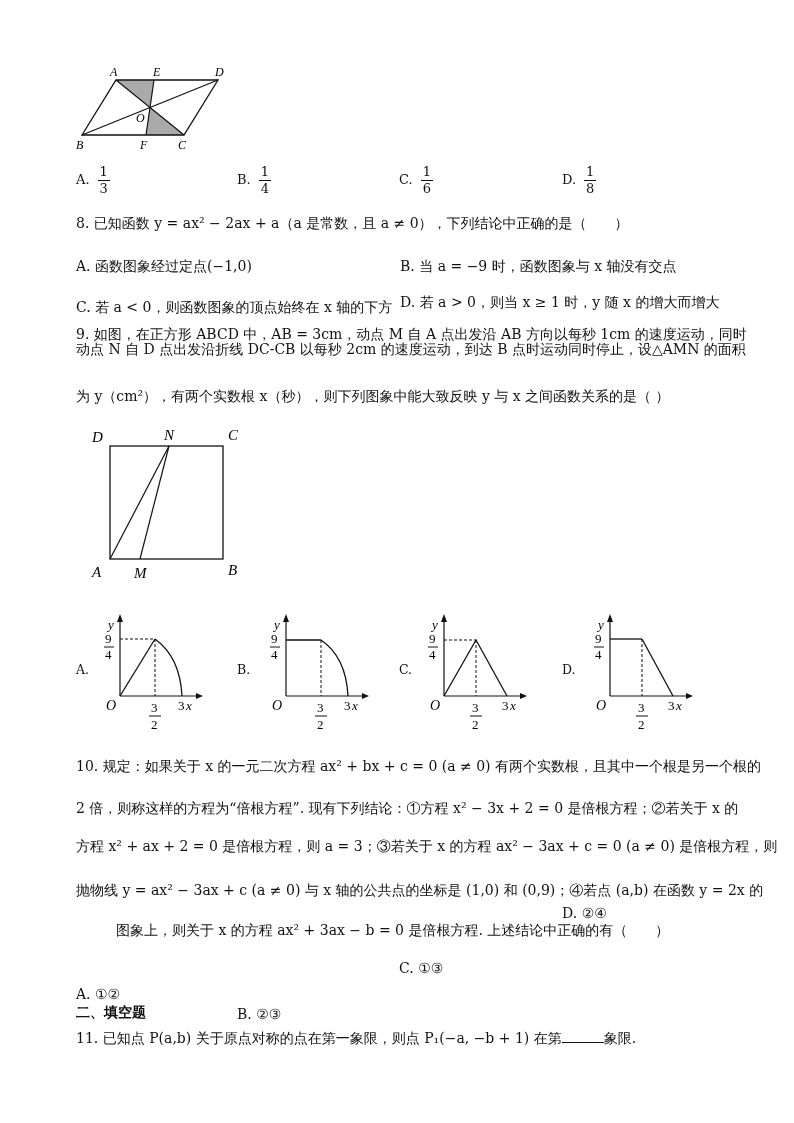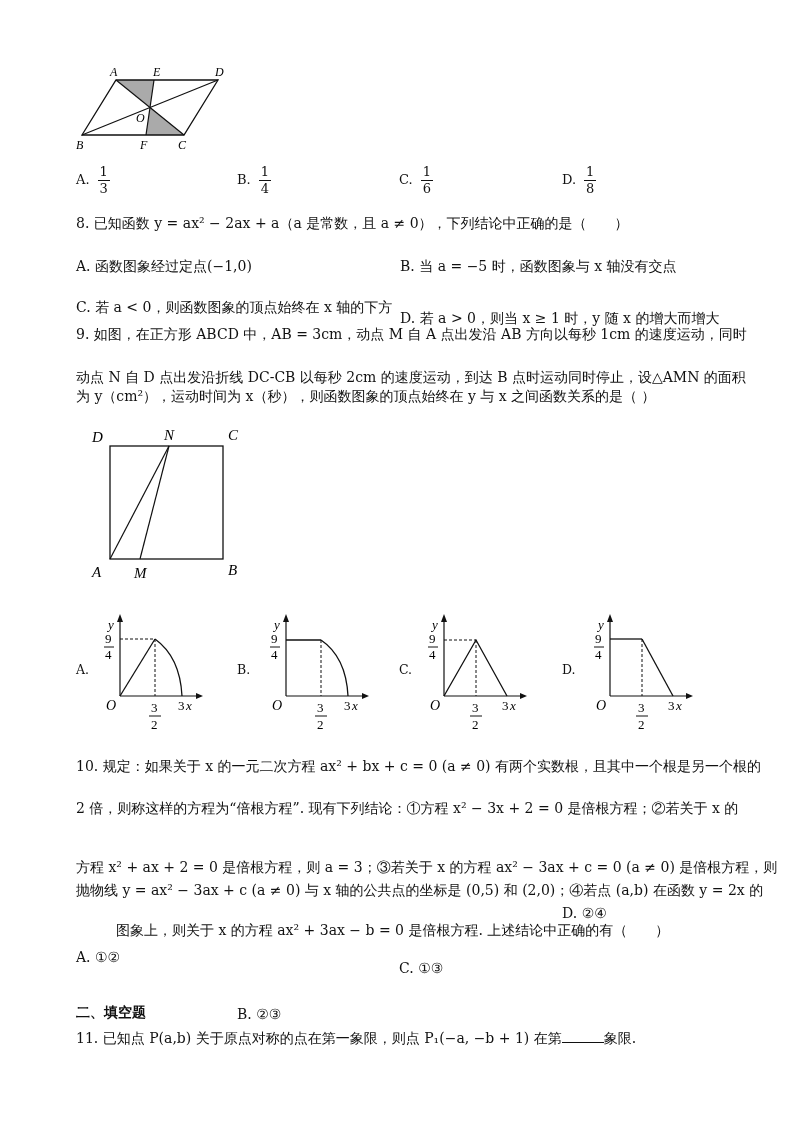--- a/index.html
+++ b/index.html
@@ -62,7 +62,7 @@
 
 <div class="line" style="top:214px;">8. 已知函数 y = ax² − 2ax + a（a 是常数，且 a ≠ 0），下列结论中正确的是（　　）</div>
 <div class="line" style="top:257px;"><span>A.</span> <span>函数图象经过定点(−1,0)</span></div>
-<div class="line" style="left:400px;top:257px;"><span>B.</span> <span>当 a = −5 时，函数图象与 x 轴没有交点</span></div>
+<div class="line" style="left:400px;top:257px;"><span>B.</span> <span>当 a = −9 时，函数图象与 x 轴没有交点</span></div>
 <div class="line" style="top:298px;"><span>C.</span> <span>若 a &lt; 0，则函数图象的顶点始终在 x 轴的下方</span></div>
 <div class="line" style="left:400px;top:309px;"><span>D.</span> <span>若 a &gt; 0，则当 x ≥ 1 时，y 随 x 的增大而增大</span></div>
 

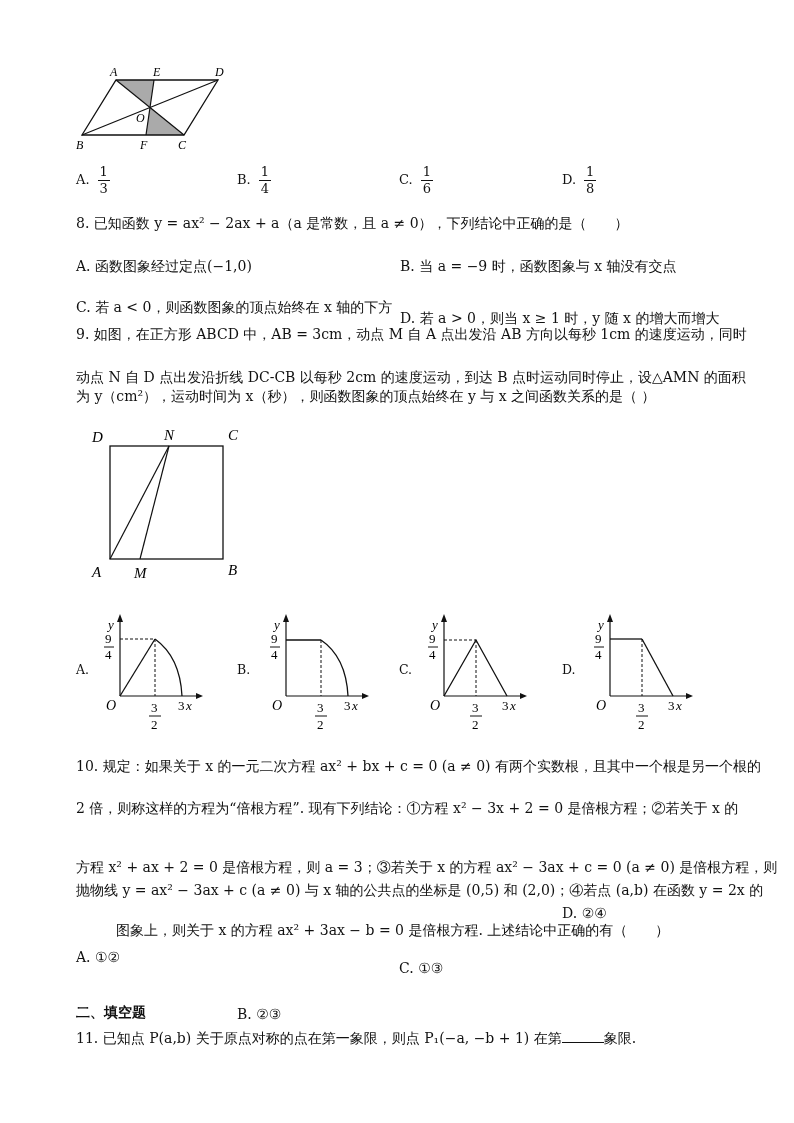--- a/index.html
+++ b/index.html
@@ -64,7 +64,7 @@
 <div class="line" style="top:257px;"><span>A.</span> <span>函数图象经过定点(−1,0)</span></div>
 <div class="line" style="left:400px;top:257px;"><span>B.</span> <span>当 a = −9 时，函数图象与 x 轴没有交点</span></div>
 <div class="line" style="top:298px;"><span>C.</span> <span>若 a &lt; 0，则函数图象的顶点始终在 x 轴的下方</span></div>
-<div class="line" style="left:400px;top:309px;"><span>D.</span> <span>若 a &gt; 0，则当 x ≥ 1 时，y 随 x 的增大而增大</span></div>
+<div class="line" style="left:400px;top:293px;"><span>D.</span> <span>若 a &gt; 0，则当 x ≥ 1 时，y 随 x 的增大而增大</span></div>
 
 <div class="line" style="top:325px;">9. 如图，在正方形 ABCD 中，AB = 3cm，动点 M 自 A 点出发沿 AB 方向以每秒 1cm 的速度运动，同时</div>
 <div class="line" style="top:368px;">动点 N 自 D 点出发沿折线 DC-CB 以每秒 2cm 的速度运动，到达 B 点时运动同时停止，设△AMN 的面积</div>

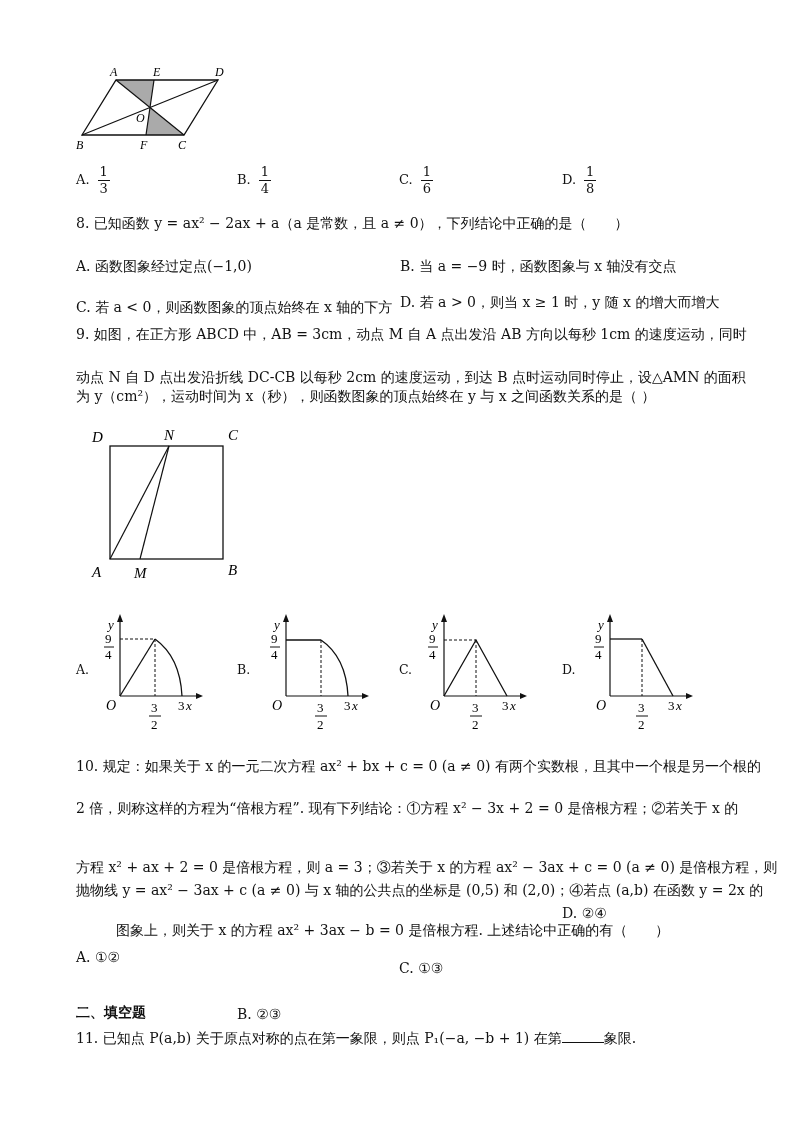--- a/index.html
+++ b/index.html
@@ -67,7 +67,7 @@
 <div class="line" style="left:400px;top:293px;"><span>D.</span> <span>若 a &gt; 0，则当 x ≥ 1 时，y 随 x 的增大而增大</span></div>
 
 <div class="line" style="top:325px;">9. 如图，在正方形 ABCD 中，AB = 3cm，动点 M 自 A 点出发沿 AB 方向以每秒 1cm 的速度运动，同时</div>
-<div class="line" style="top:368px;">动点 N 自 D 点出发沿折线 DC-CB 以每秒 2cm 的速度运动，到达 B 点时运动同时停止，设△AMN 的面积</div>
+<div class="line" style="top:340px;">动点 N 自 D 点出发沿折线 DC-CB 以每秒 2cm 的速度运动，到达 B 点时运动同时停止，设△AMN 的面积</div>
 <div class="line" style="top:387px;">为 y（cm²），运动时间为 x（秒），则函数图象的顶点始终在 y 与 x 之间函数关系的是（ ）</div>
 
 <div class="abs" style="left:80px;top:415px;width:180px;height:170px;">

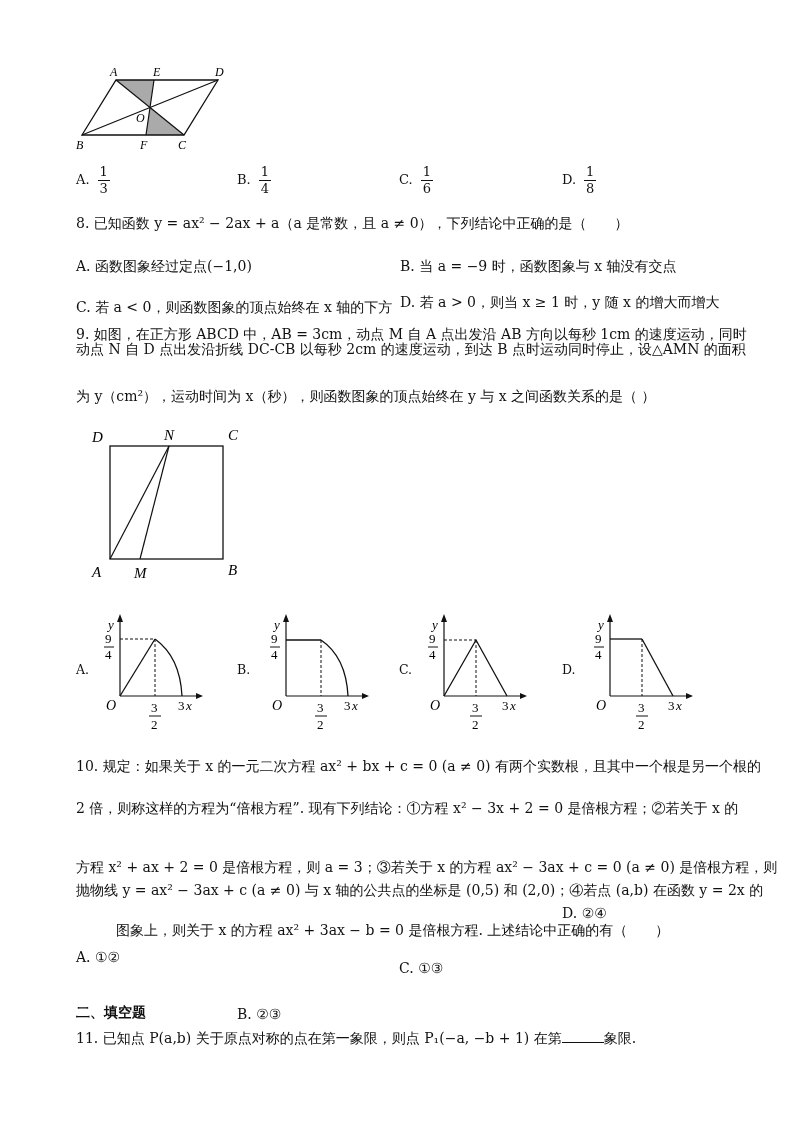--- a/index.html
+++ b/index.html
@@ -68,7 +68,7 @@
 
 <div class="line" style="top:325px;">9. 如图，在正方形 ABCD 中，AB = 3cm，动点 M 自 A 点出发沿 AB 方向以每秒 1cm 的速度运动，同时</div>
 <div class="line" style="top:340px;">动点 N 自 D 点出发沿折线 DC-CB 以每秒 2cm 的速度运动，到达 B 点时运动同时停止，设△AMN 的面积</div>
-<div class="line" style="top:387px;">为 y（cm²），运动时间为 x（秒），则函数图象的顶点始终在 y 与 x 之间函数关系的是（ ）</div>
+<div class="line" style="top:387px;">为 y（cm²），有两个实数根 x（秒），则下列图象中能大致反映 y 与 x 之间函数关系的是（ ）</div>
 
 <div class="abs" style="left:80px;top:415px;width:180px;height:170px;">
   <svg width="180" height="170" viewBox="0 0 180 170">

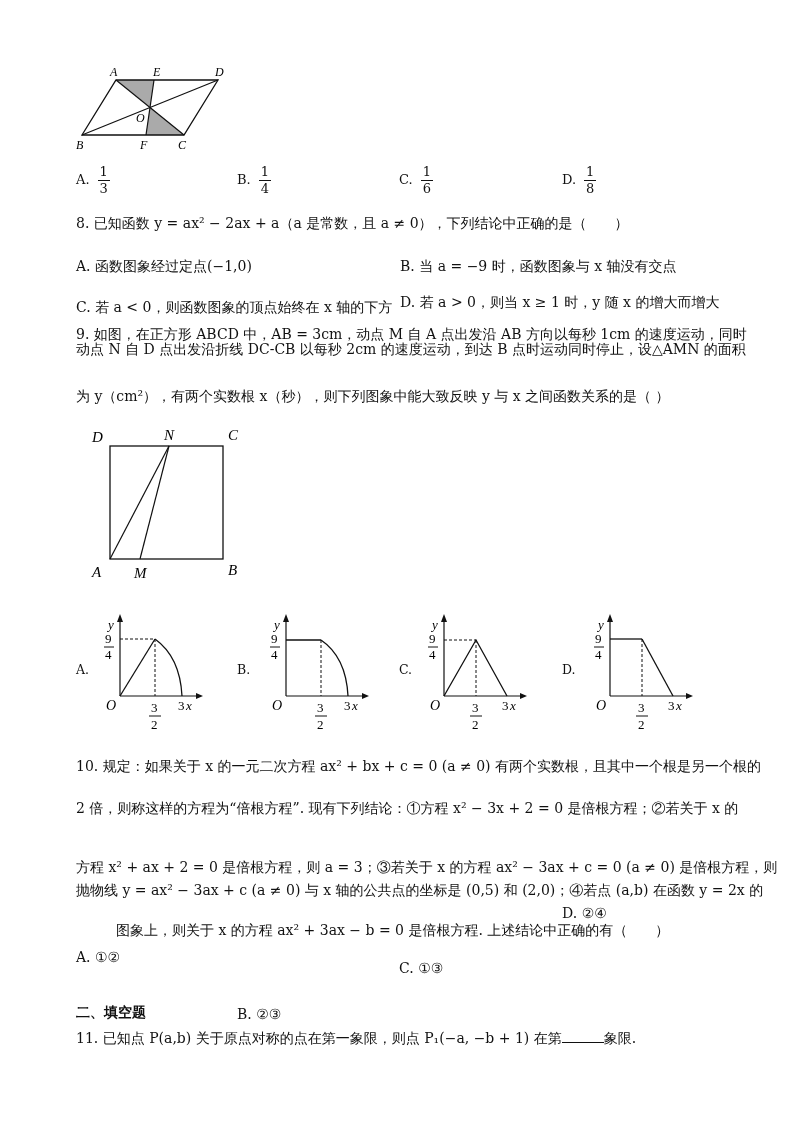--- a/index.html
+++ b/index.html
@@ -179,7 +179,7 @@
 
 <div class="line" style="top:757px;">10. 规定：如果关于 x 的一元二次方程 ax² + bx + c = 0 (a ≠ 0) 有两个实数根，且其中一个根是另一个根的</div>
 <div class="line" style="top:799px;">2 倍，则称这样的方程为“倍根方程”. 现有下列结论：①方程 x² − 3x + 2 = 0 是倍根方程；②若关于 x 的</div>
-<div class="line" style="top:858px;">方程 x² + ax + 2 = 0 是倍根方程，则 a = 3；③若关于 x 的方程 ax² − 3ax + c = 0 (a ≠ 0) 是倍根方程，则</div>
+<div class="line" style="top:837px;">方程 x² + ax + 2 = 0 是倍根方程，则 a = 3；③若关于 x 的方程 ax² − 3ax + c = 0 (a ≠ 0) 是倍根方程，则</div>
 <div class="line" style="top:881px;">抛物线 y = ax² − 3ax + c (a ≠ 0) 与 x 轴的公共点的坐标是 (0,5) 和 (2,0)；④若点 (a,b) 在函数 y = 2x 的</div>
 <div class="line" style="top:921px;margin-left:40px;">图象上，则关于 x 的方程 ax² + 3ax − b = 0 是倍根方程. 上述结论中正确的有（　　）</div>
 

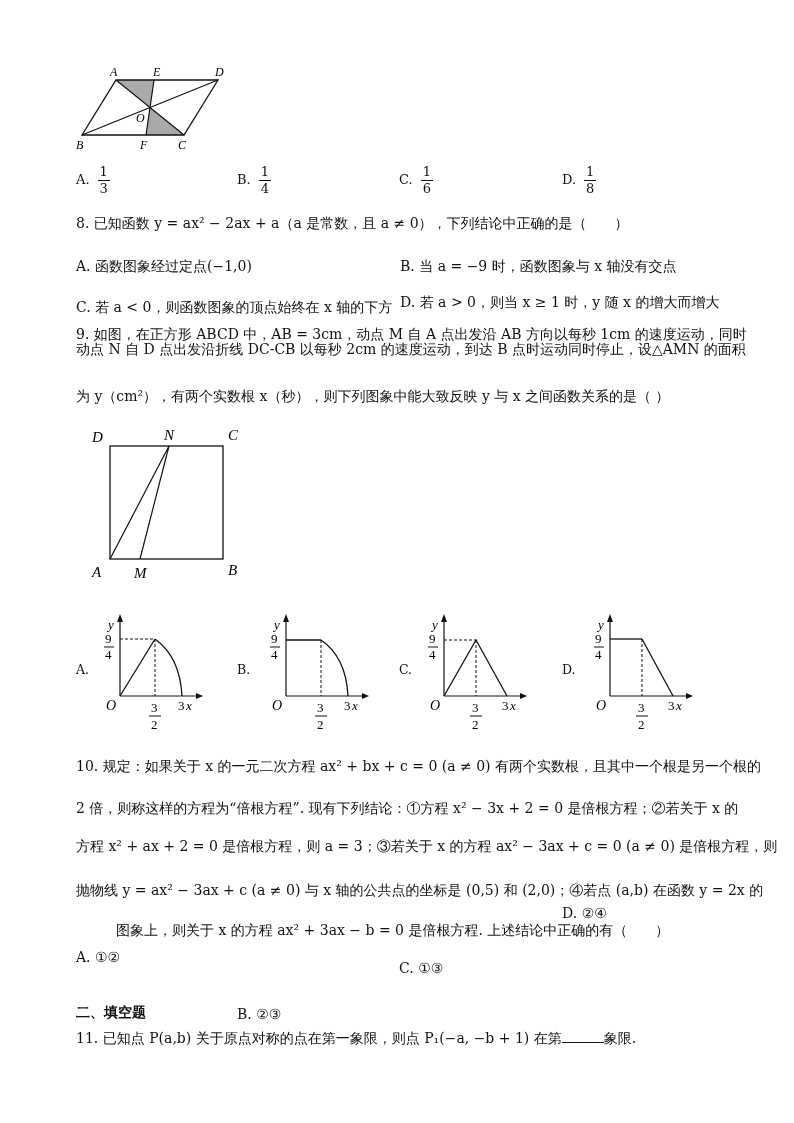--- a/index.html
+++ b/index.html
@@ -180,7 +180,7 @@
 <div class="line" style="top:757px;">10. 规定：如果关于 x 的一元二次方程 ax² + bx + c = 0 (a ≠ 0) 有两个实数根，且其中一个根是另一个根的</div>
 <div class="line" style="top:799px;">2 倍，则称这样的方程为“倍根方程”. 现有下列结论：①方程 x² − 3x + 2 = 0 是倍根方程；②若关于 x 的</div>
 <div class="line" style="top:837px;">方程 x² + ax + 2 = 0 是倍根方程，则 a = 3；③若关于 x 的方程 ax² − 3ax + c = 0 (a ≠ 0) 是倍根方程，则</div>
-<div class="line" style="top:881px;">抛物线 y = ax² − 3ax + c (a ≠ 0) 与 x 轴的公共点的坐标是 (0,5) 和 (2,0)；④若点 (a,b) 在函数 y = 2x 的</div>
+<div class="line" style="top:881px;">抛物线 y = ax² − 3ax + c (a ≠ 0) 与 x 轴的公共点的坐标是 (1,0) 和 (0,9)；④若点 (a,b) 在函数 y = 2x 的</div>
 <div class="line" style="top:921px;margin-left:40px;">图象上，则关于 x 的方程 ax² + 3ax − b = 0 是倍根方程. 上述结论中正确的有（　　）</div>
 
 <div class="line" style="top:948px;"><span>A.</span> <span>①②</span></div>

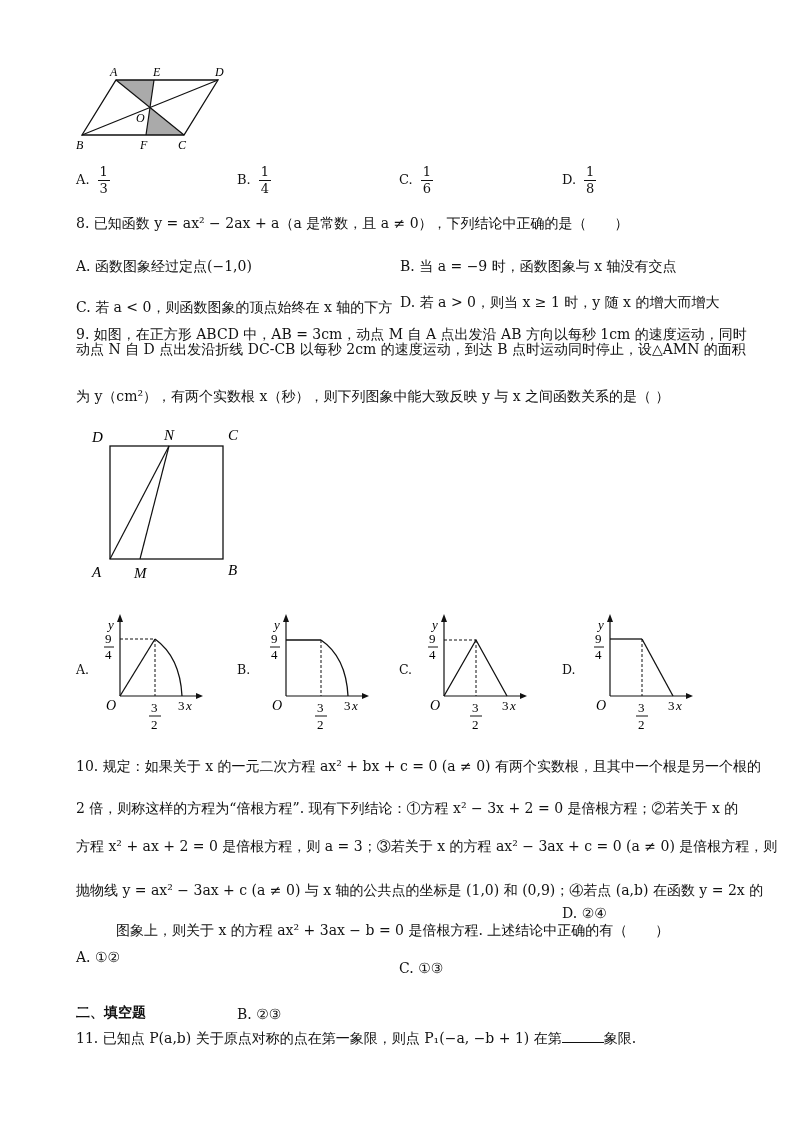--- a/index.html
+++ b/index.html
@@ -183,7 +183,7 @@
 <div class="line" style="top:881px;">抛物线 y = ax² − 3ax + c (a ≠ 0) 与 x 轴的公共点的坐标是 (1,0) 和 (0,9)；④若点 (a,b) 在函数 y = 2x 的</div>
 <div class="line" style="top:921px;margin-left:40px;">图象上，则关于 x 的方程 ax² + 3ax − b = 0 是倍根方程. 上述结论中正确的有（　　）</div>
 
-<div class="line" style="top:948px;"><span>A.</span> <span>①②</span></div>
+<div class="line" style="top:985px;"><span>A.</span> <span>①②</span></div>
 <div class="line" style="left:237px;top:1005px;"><span>B.</span> <span>②③</span></div>
 <div class="line" style="left:399px;top:959px;"><span>C.</span> <span>①③</span></div>
 <div class="line" style="left:562px;top:904px;"><span>D.</span> <span>②④</span></div>

